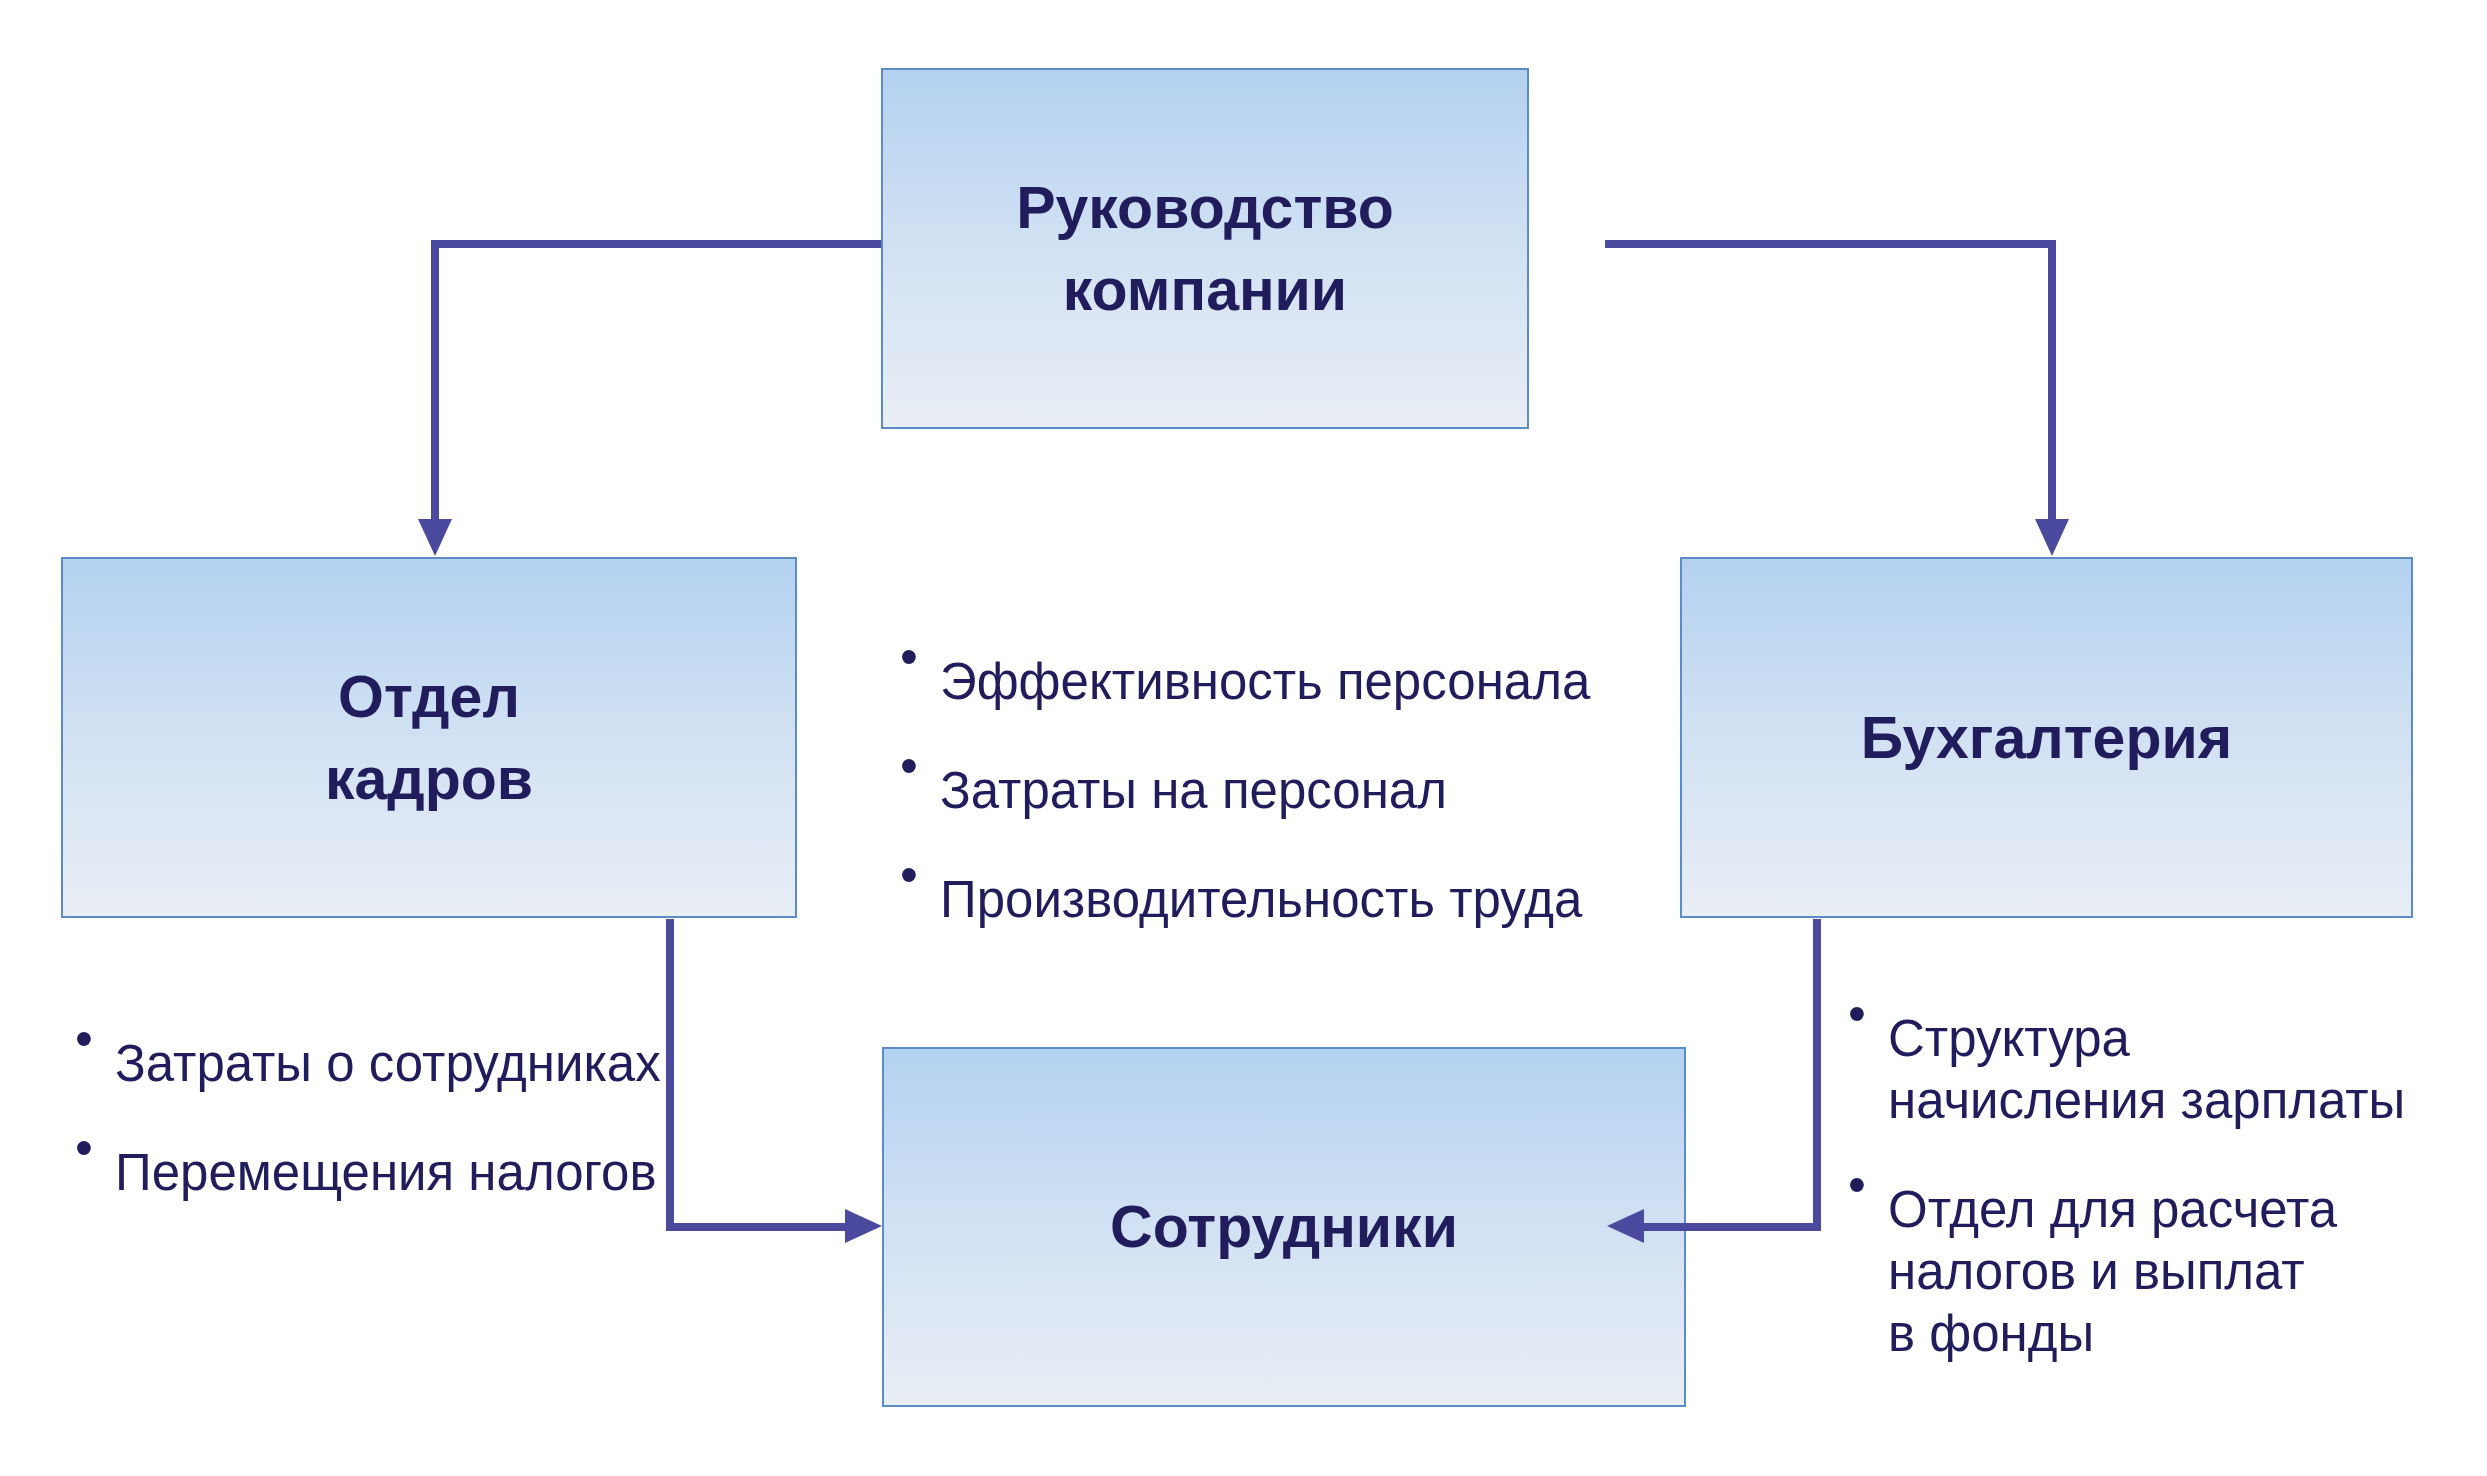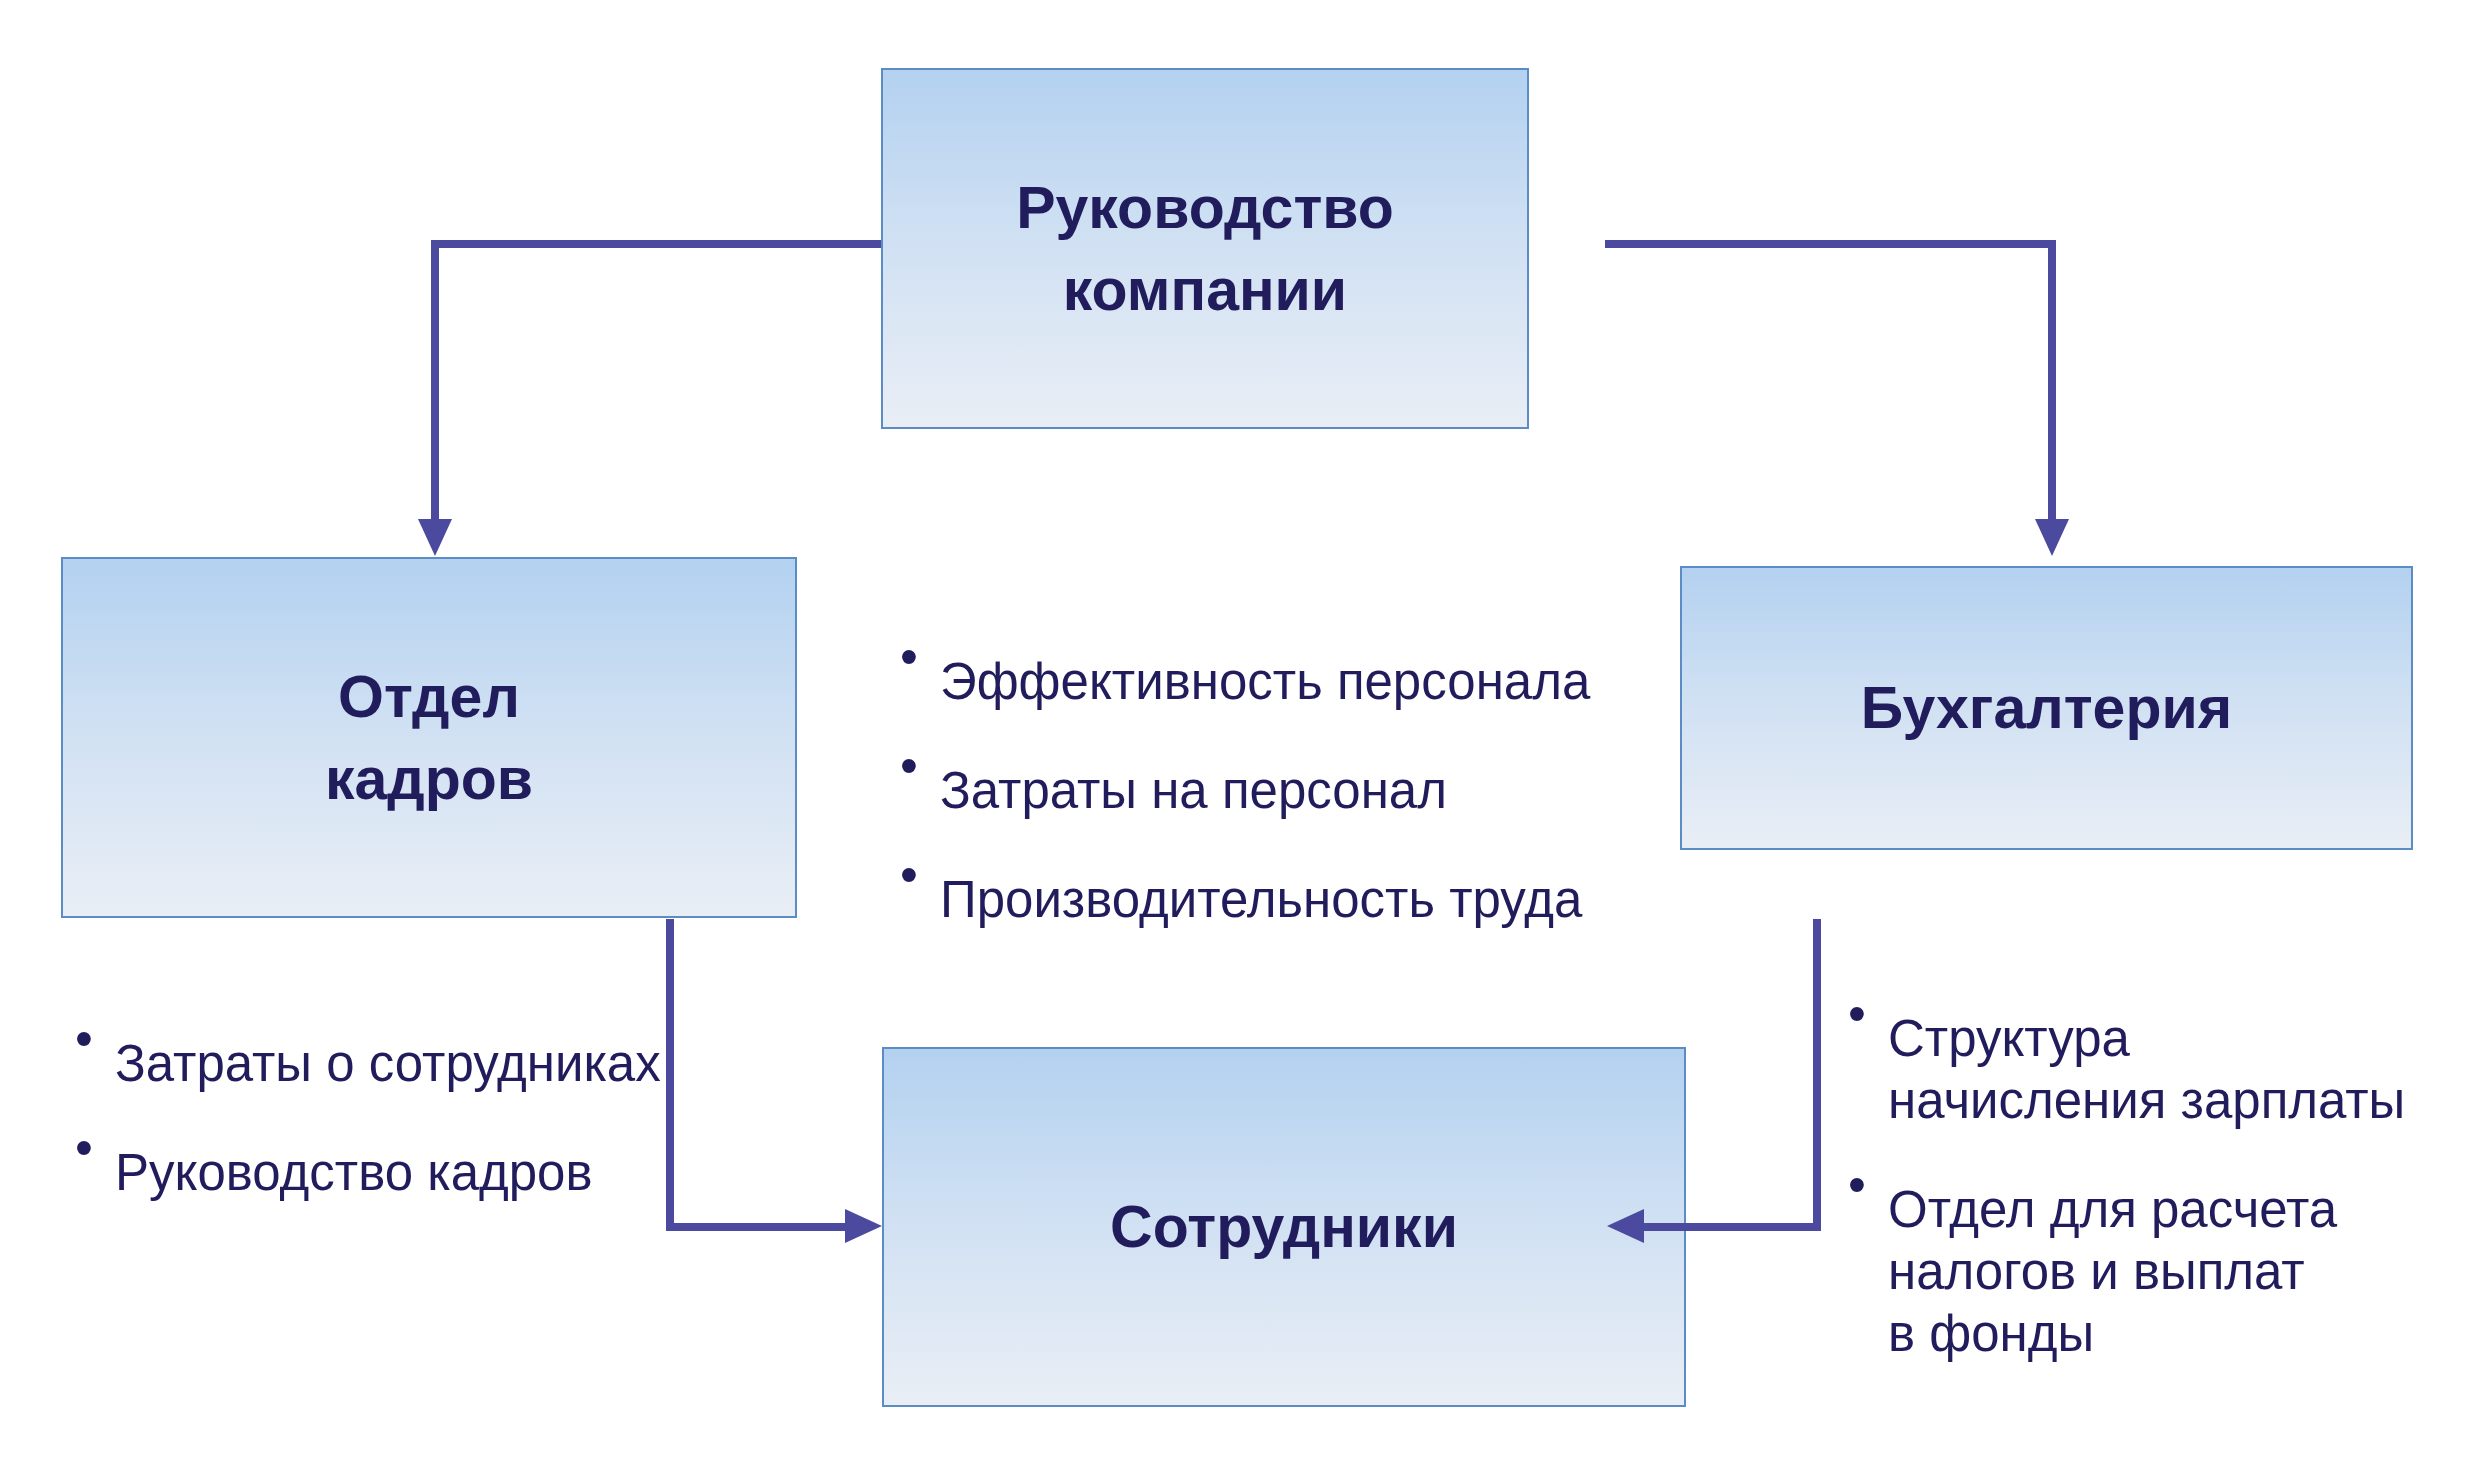--- a/index.html
+++ b/index.html
@@ -45,7 +45,7 @@
 кадров</div>
   </div>
 
-  <div class="node" style="left:1680px;top:557px;width:733px;height:284px;margin-top:9px;">
+  <div class="node" style="left:1680px;top:557px;width:733px;height:361px;">
     <div class="node-label">Бухгалтерия</div>
   </div>
 

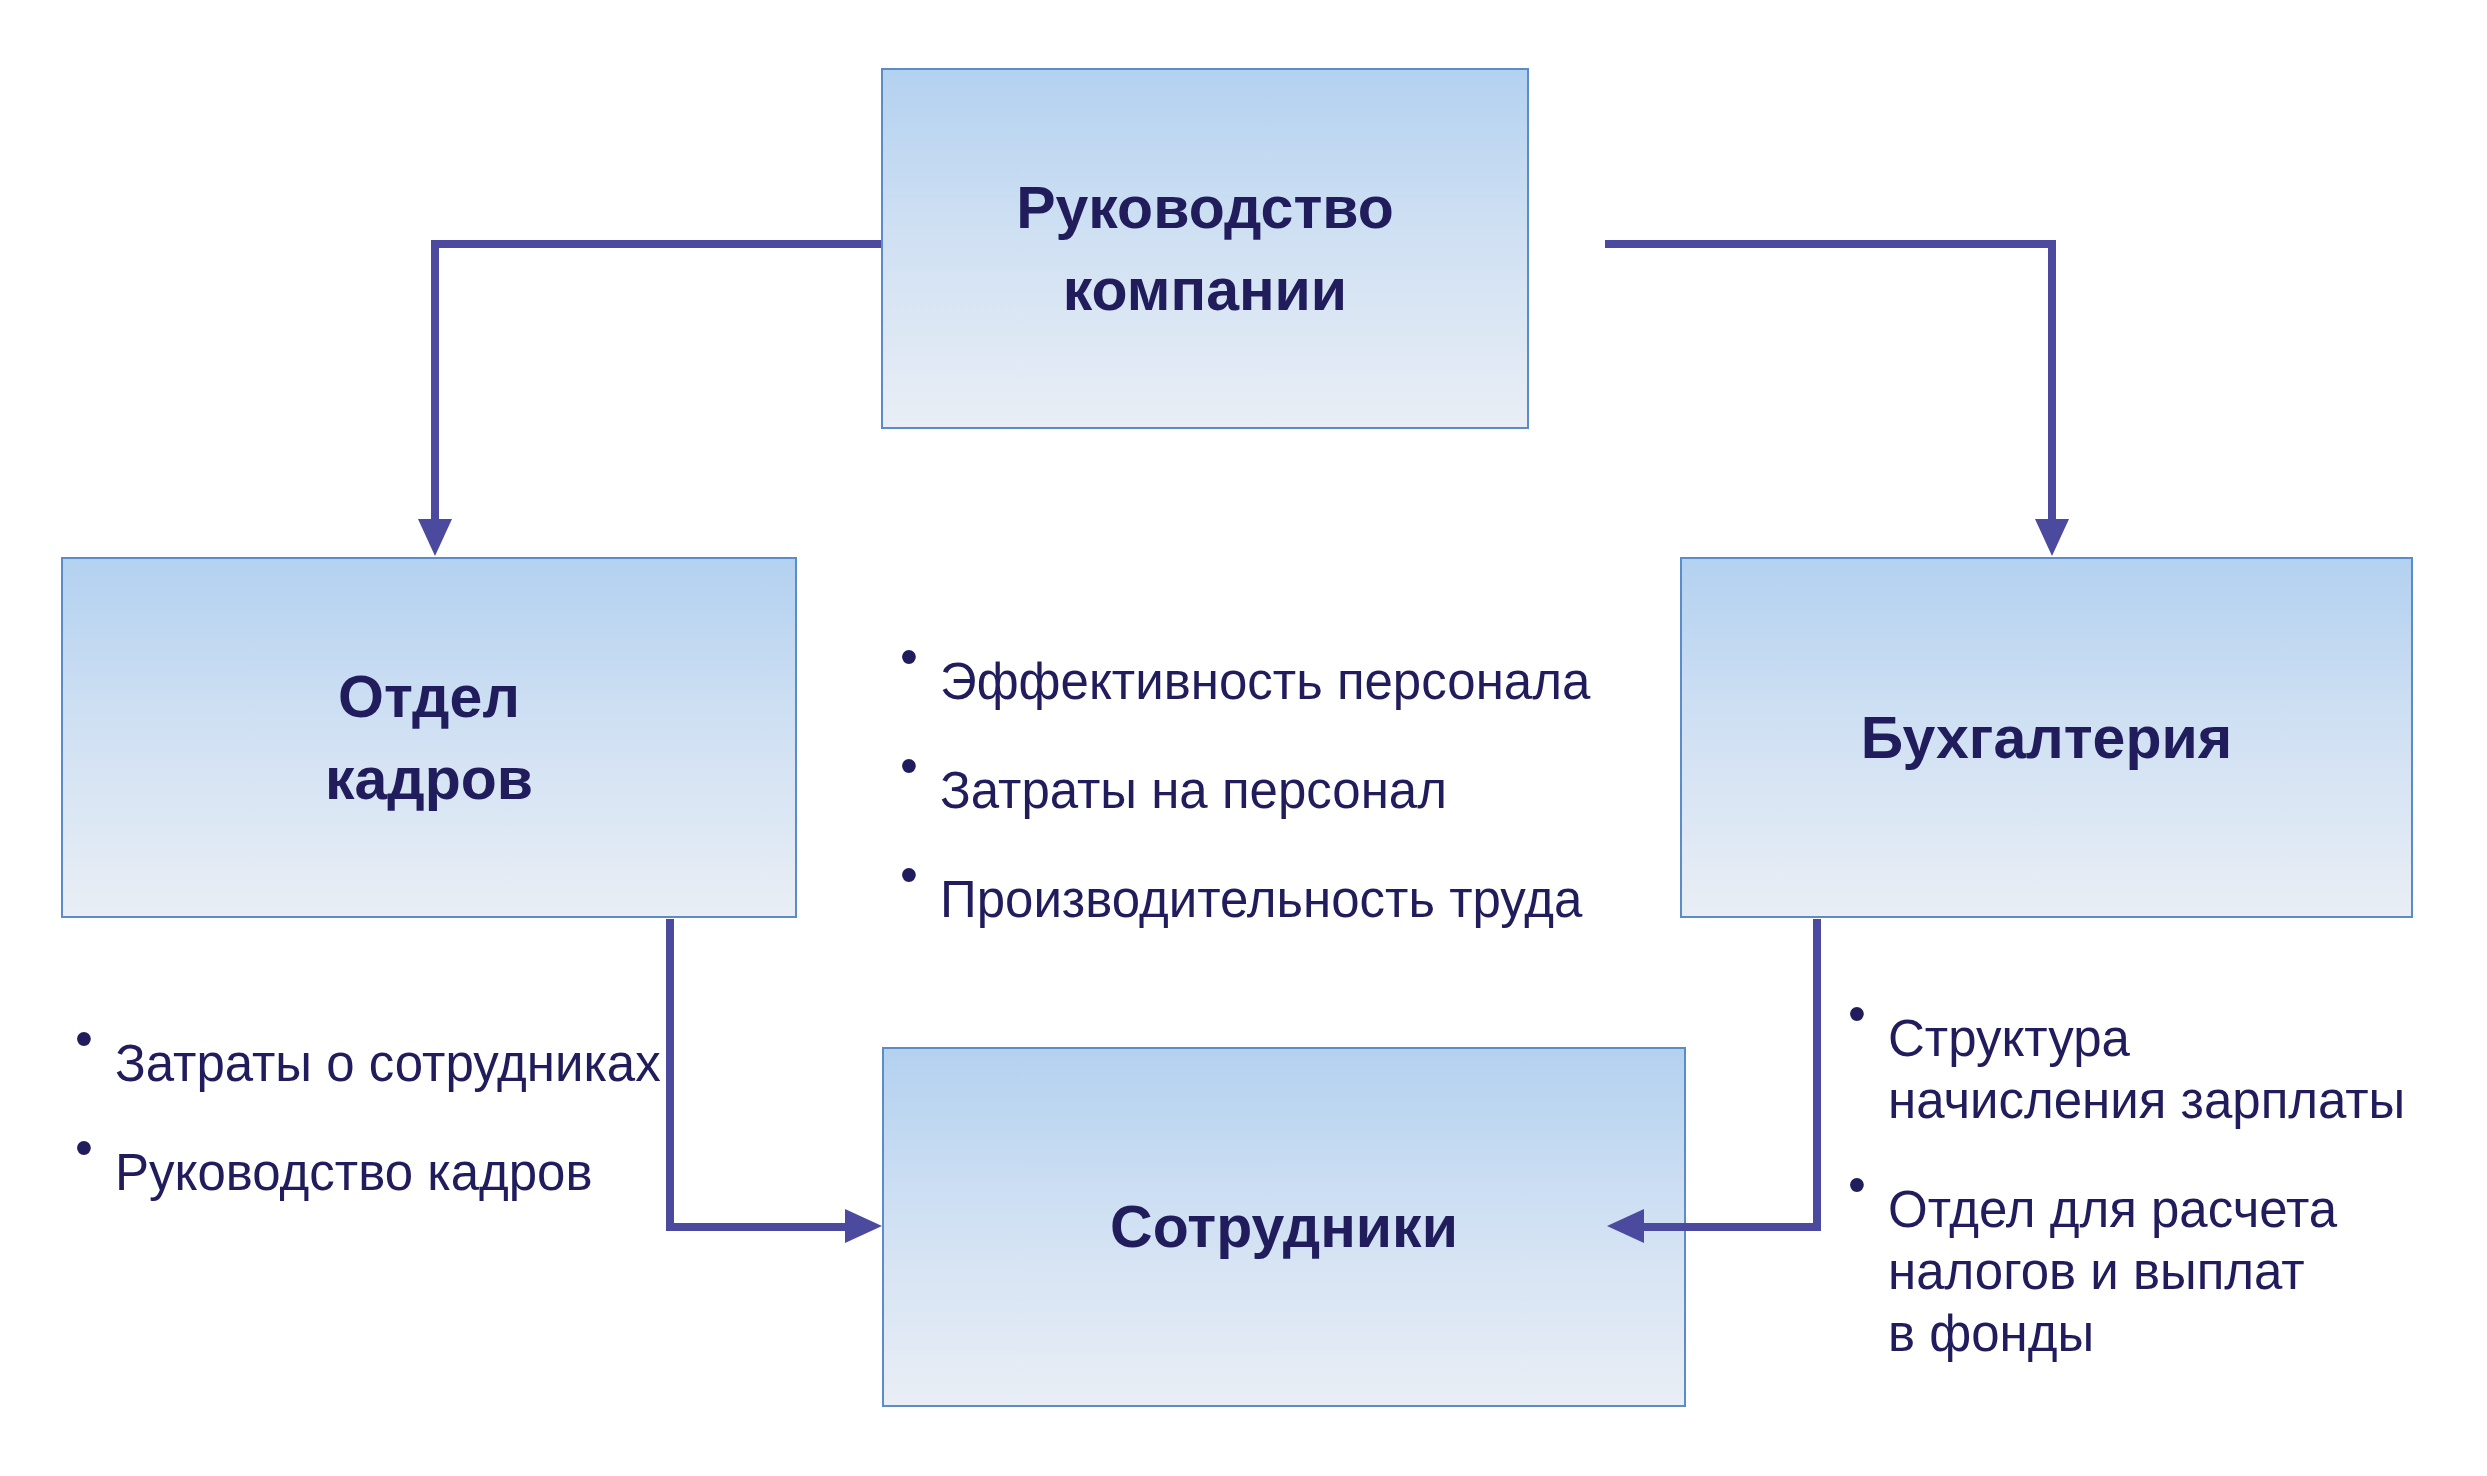--- a/index.html
+++ b/index.html
@@ -91,7 +91,7 @@
     </div>
     <div class="li">
       <span class="dot">•</span>
-      <span class="li-text">Руководство кадров</span>
+      <span class="li-text">Перемещения налогов</span>
     </div>
   </div>
 

